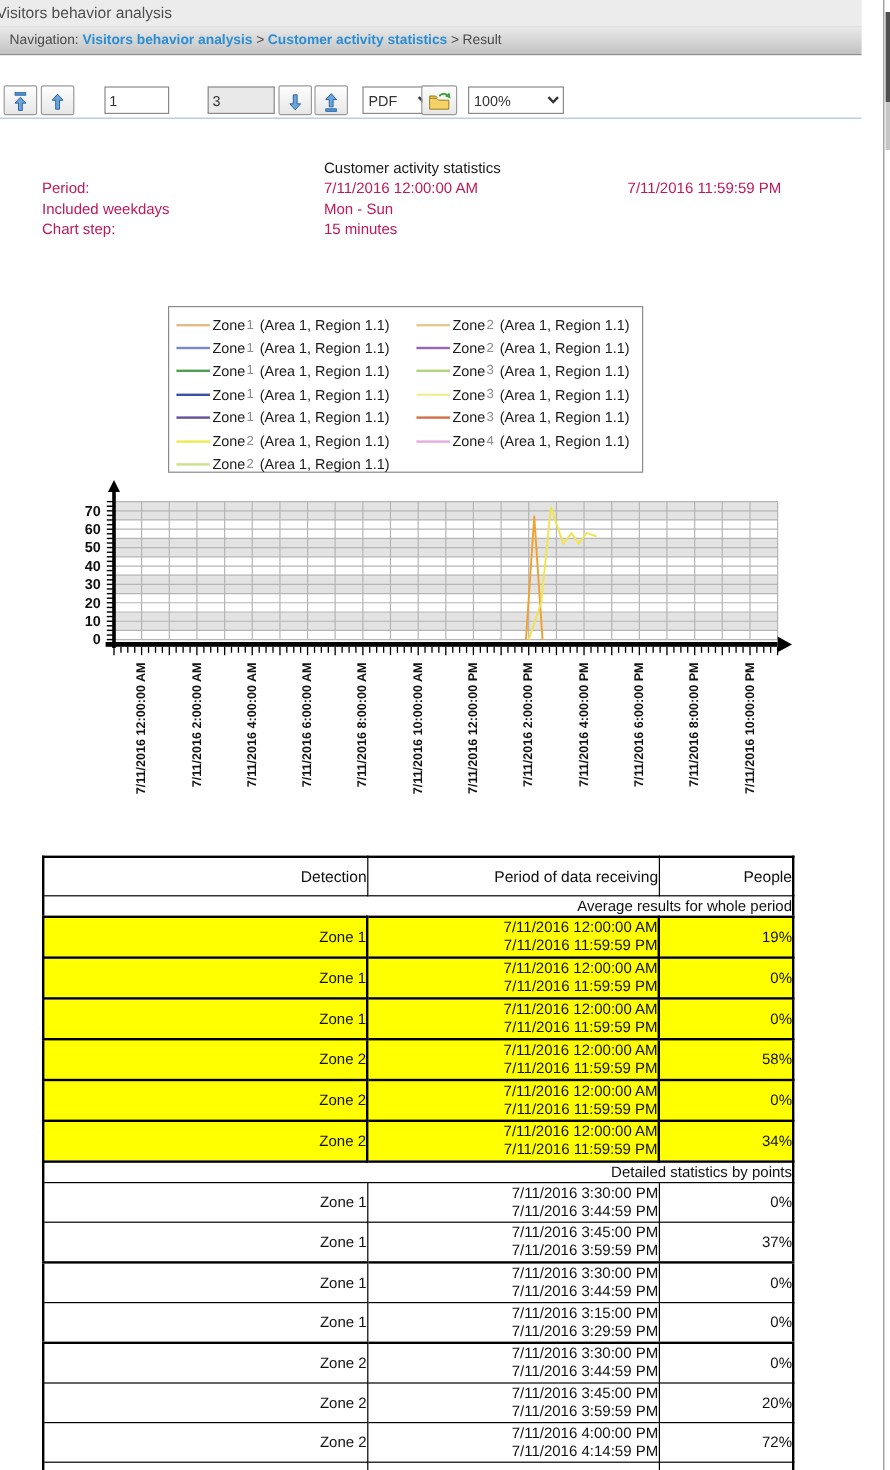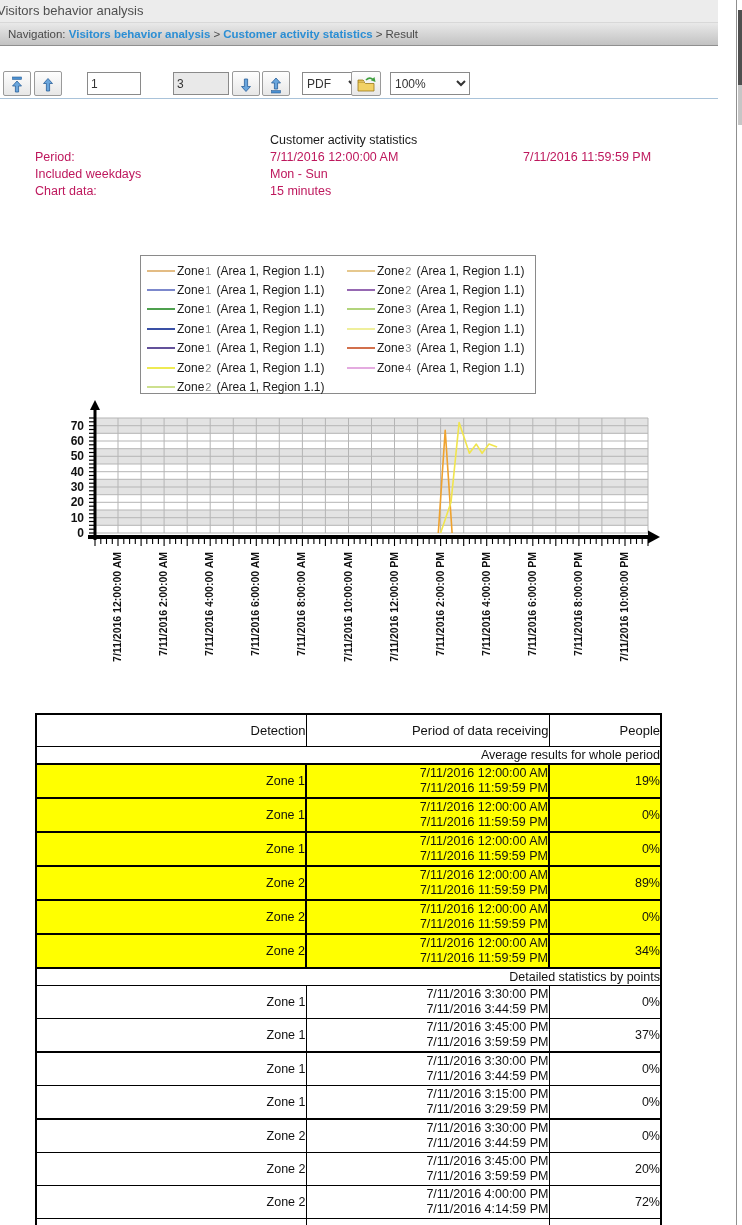--- a/index.html
+++ b/index.html
@@ -156,7 +156,7 @@
     <span class="field-value">Mon - Sun</span>
   </div>
   <div class="field-row">
-    <span class="field-label">Chart data:</span>
+    <span class="field-label">Chart step:</span>
     <span class="field-value">15 minutes</span>
   </div>
 </div>

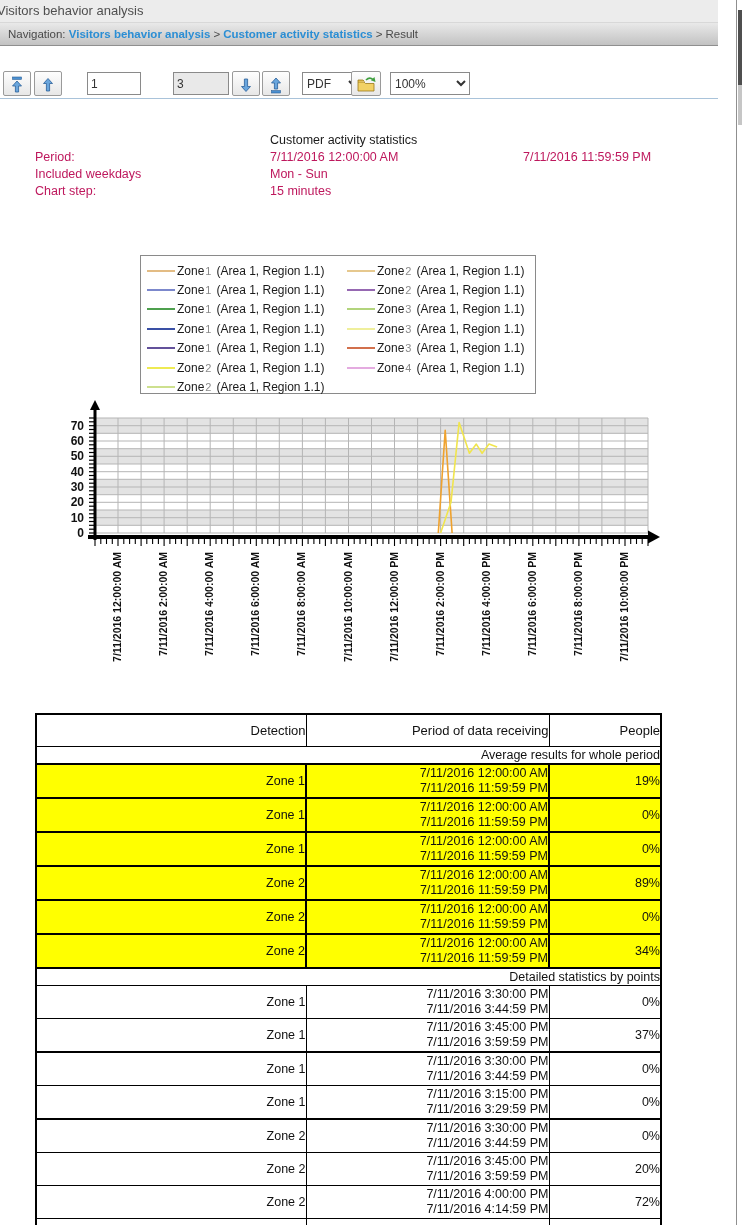--- a/index.html
+++ b/index.html
@@ -496,7 +496,7 @@
           <div class="period-line">7/11/2016 12:00:00 AM</div>
           <div class="period-line">7/11/2016 11:59:59 PM</div>
         </td>
-        <td>89%</td>
+        <td>58%</td>
       </tr>
       <tr class="data hl">
         <td>Zone 2</td>

